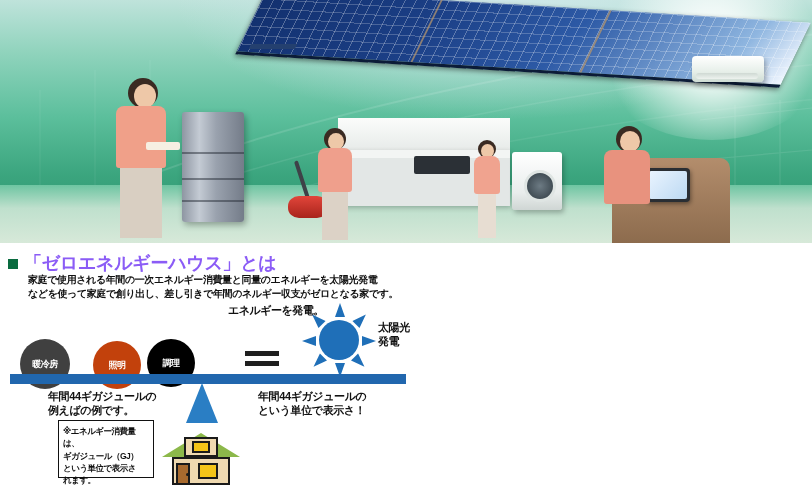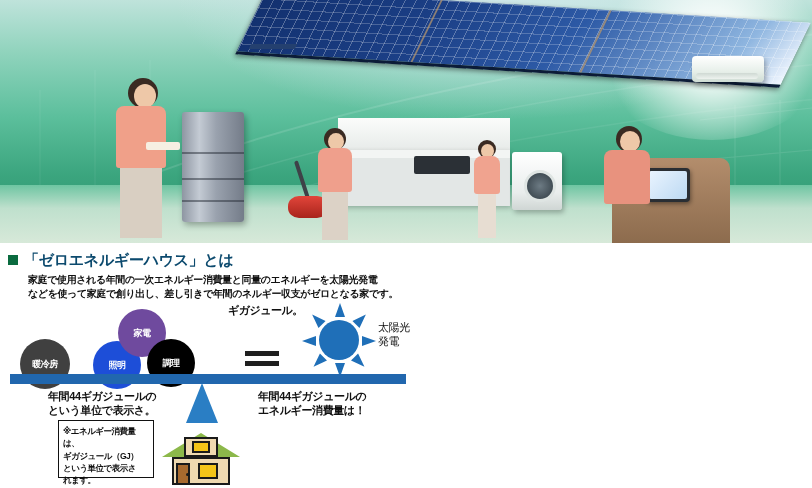--- a/index.html
+++ b/index.html
@@ -94,7 +94,7 @@
   
   .lower{position:absolute;left:0;top:243px;width:812px;height:245px;background:#fff;}
   .sec-head{
-    position:absolute;left:8px;top:8px;color:#0c4a6e;font-weight:bold;font-size:15px;
+    position:absolute;left:8px;top:8px;color:#8b5cf6;font-weight:bold;font-size:18px;
     letter-spacing:-.3px;white-space:nowrap;
   }
   .sec-head .sq{display:inline-block;width:10px;height:10px;background:#0a6b3f;margin-right:6px;}

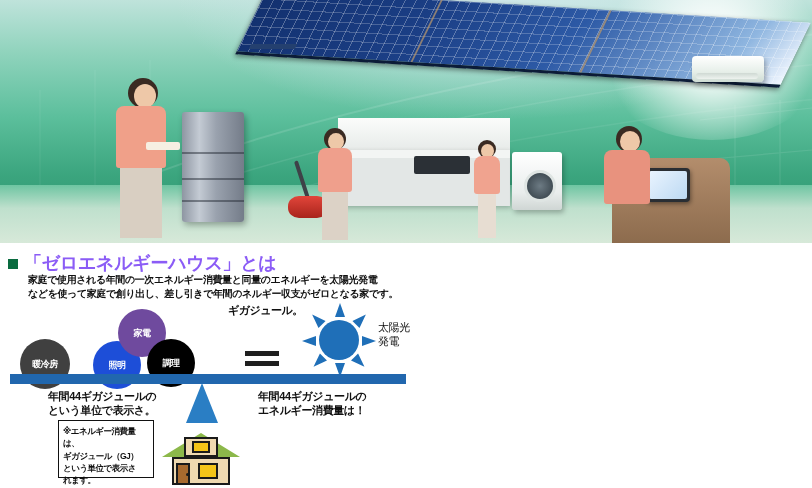--- a/index.html
+++ b/index.html
@@ -231,7 +231,7 @@
     </div>
   </div>
 
-  <div class="reibatxt">ギガジュール。</div>
+  <div class="reibatxt">エネルギーを発電。</div>
 
   <div class="eqsign">
       <i></i>

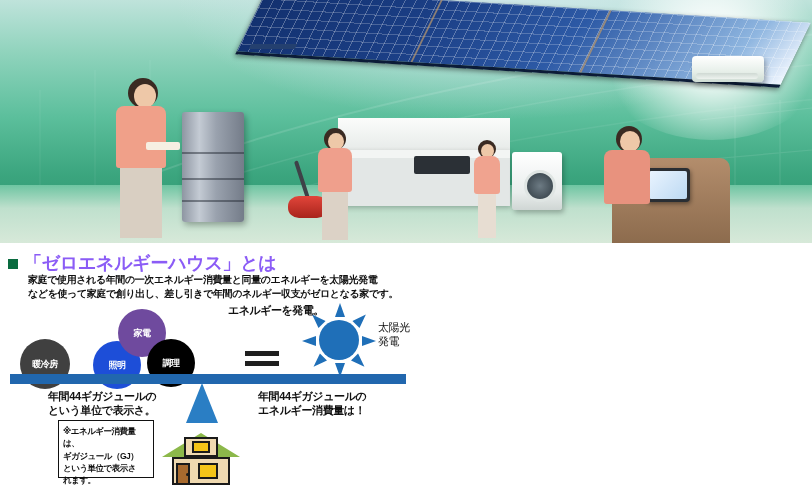--- a/index.html
+++ b/index.html
@@ -223,9 +223,6 @@
     <div class="bub" style="left:73px;top:36px;width:48px;height:48px;background:#1d4ed8;">
       <span>照明</span>
     </div>
-    <div class="bub" style="left:98px;top:4px;width:48px;height:48px;background:#6f4a9e;">
-      <span>家電</span>
-    </div>
     <div class="bub" style="left:127px;top:34px;width:48px;height:48px;background:#000000;">
       <span>調理</span>
     </div>

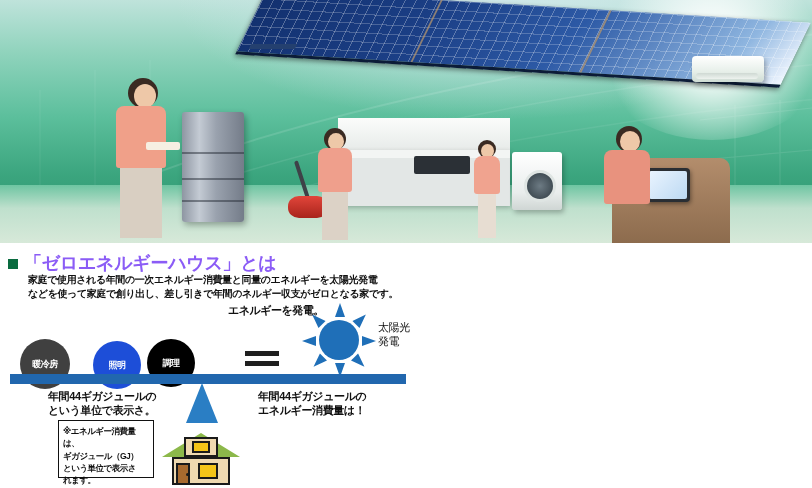--- a/index.html
+++ b/index.html
@@ -118,7 +118,7 @@
   }
   .sun .ray:before{top:0;border-bottom:14px solid #1f6fb8;}
   .sun .ray:after{bottom:0;border-top:14px solid #1f6fb8;}
-  .sunlabel{position:absolute;left:378px;top:78px;font-size:11px;font-weight:normal;color:#111;
+  .sunlabel{position:absolute;left:378px;top:78px;font-size:11px;font-weight:bold;color:#111;
     line-height:1.25;letter-spacing:-.4px;}
   .blueband{position:absolute;left:10px;top:131px;width:396px;height:10px;background:#2167ae;}
   .lcap{position:absolute;left:48px;top:146px;font-size:11px;font-weight:bold;color:#111;line-height:1.3;letter-spacing:-.4px;}

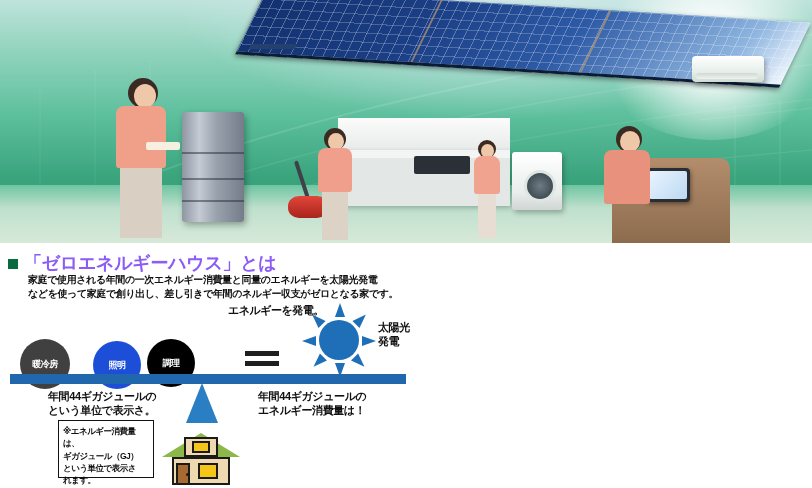--- a/index.html
+++ b/index.html
@@ -220,7 +220,7 @@
     <div class="bub" style="left:0px;top:34px;width:50px;height:50px;background:#404040;">
       <span>暖冷房</span>
     </div>
-    <div class="bub" style="left:73px;top:36px;width:48px;height:48px;background:#1d4ed8;">
+    <div class="bub" style="left:73px;top:36px;width:48px;height:48px;background:#c2410c;">
       <span>照明</span>
     </div>
     <div class="bub" style="left:127px;top:34px;width:48px;height:48px;background:#000000;">

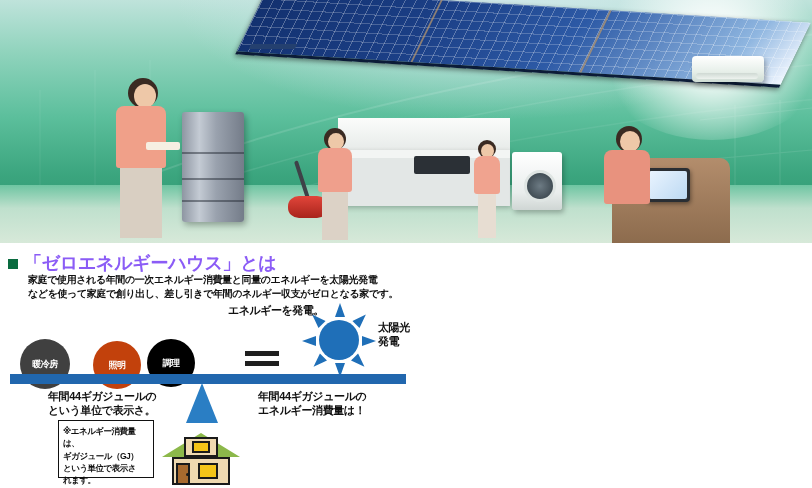--- a/index.html
+++ b/index.html
@@ -252,7 +252,7 @@
 
   <div class="lcap">
     <div>年間44ギガジュールの</div>
-    <div>という単位で表示さ。</div>
+    <div>例えばの例です。</div>
   </div>
   <div class="rcap">
     <div>年間44ギガジュールの</div>

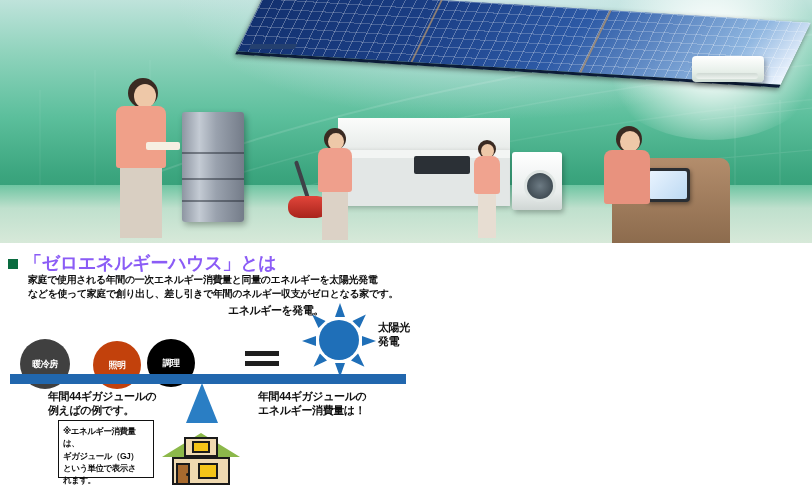--- a/index.html
+++ b/index.html
@@ -256,7 +256,7 @@
   </div>
   <div class="rcap">
     <div>年間44ギガジュールの</div>
-    <div>エネルギー消費量は！</div>
+    <div>という単位で表示さ！</div>
   </div>
 
   <div class="note">

